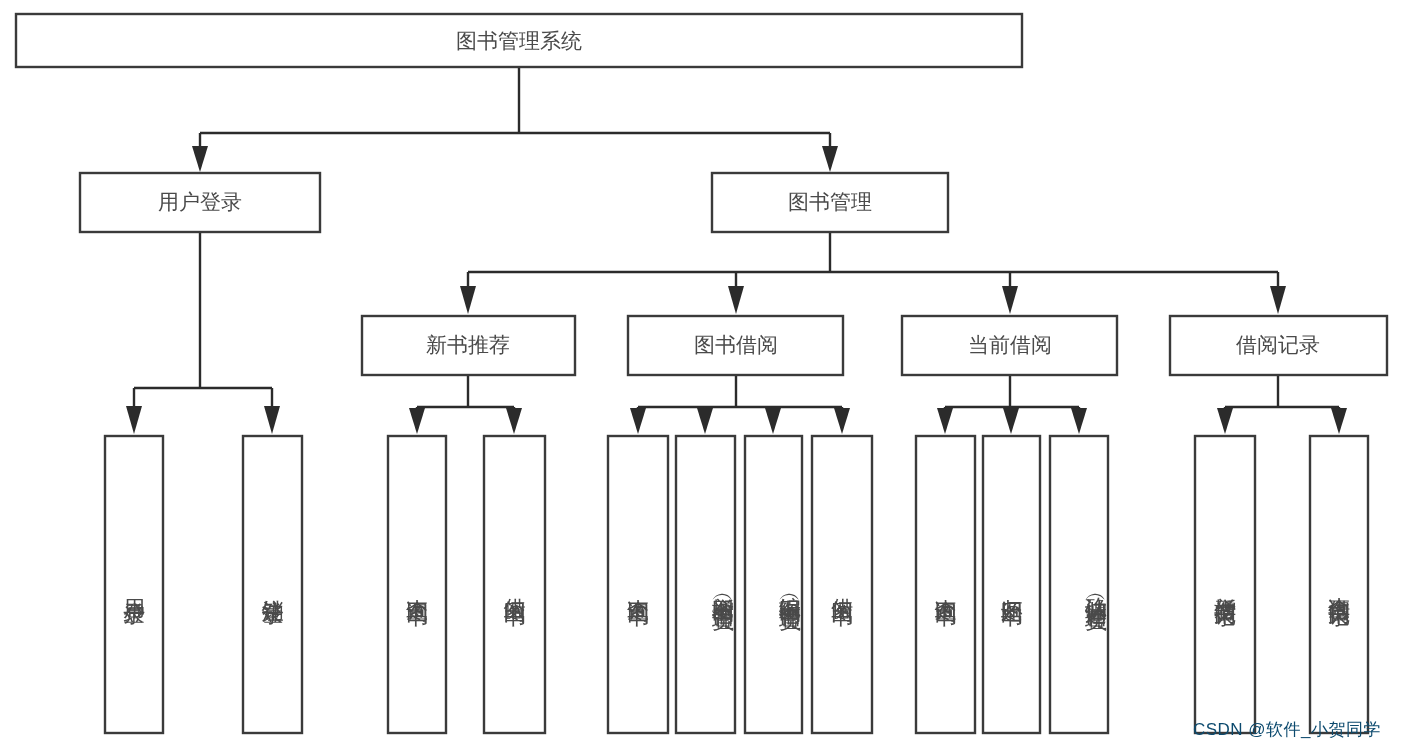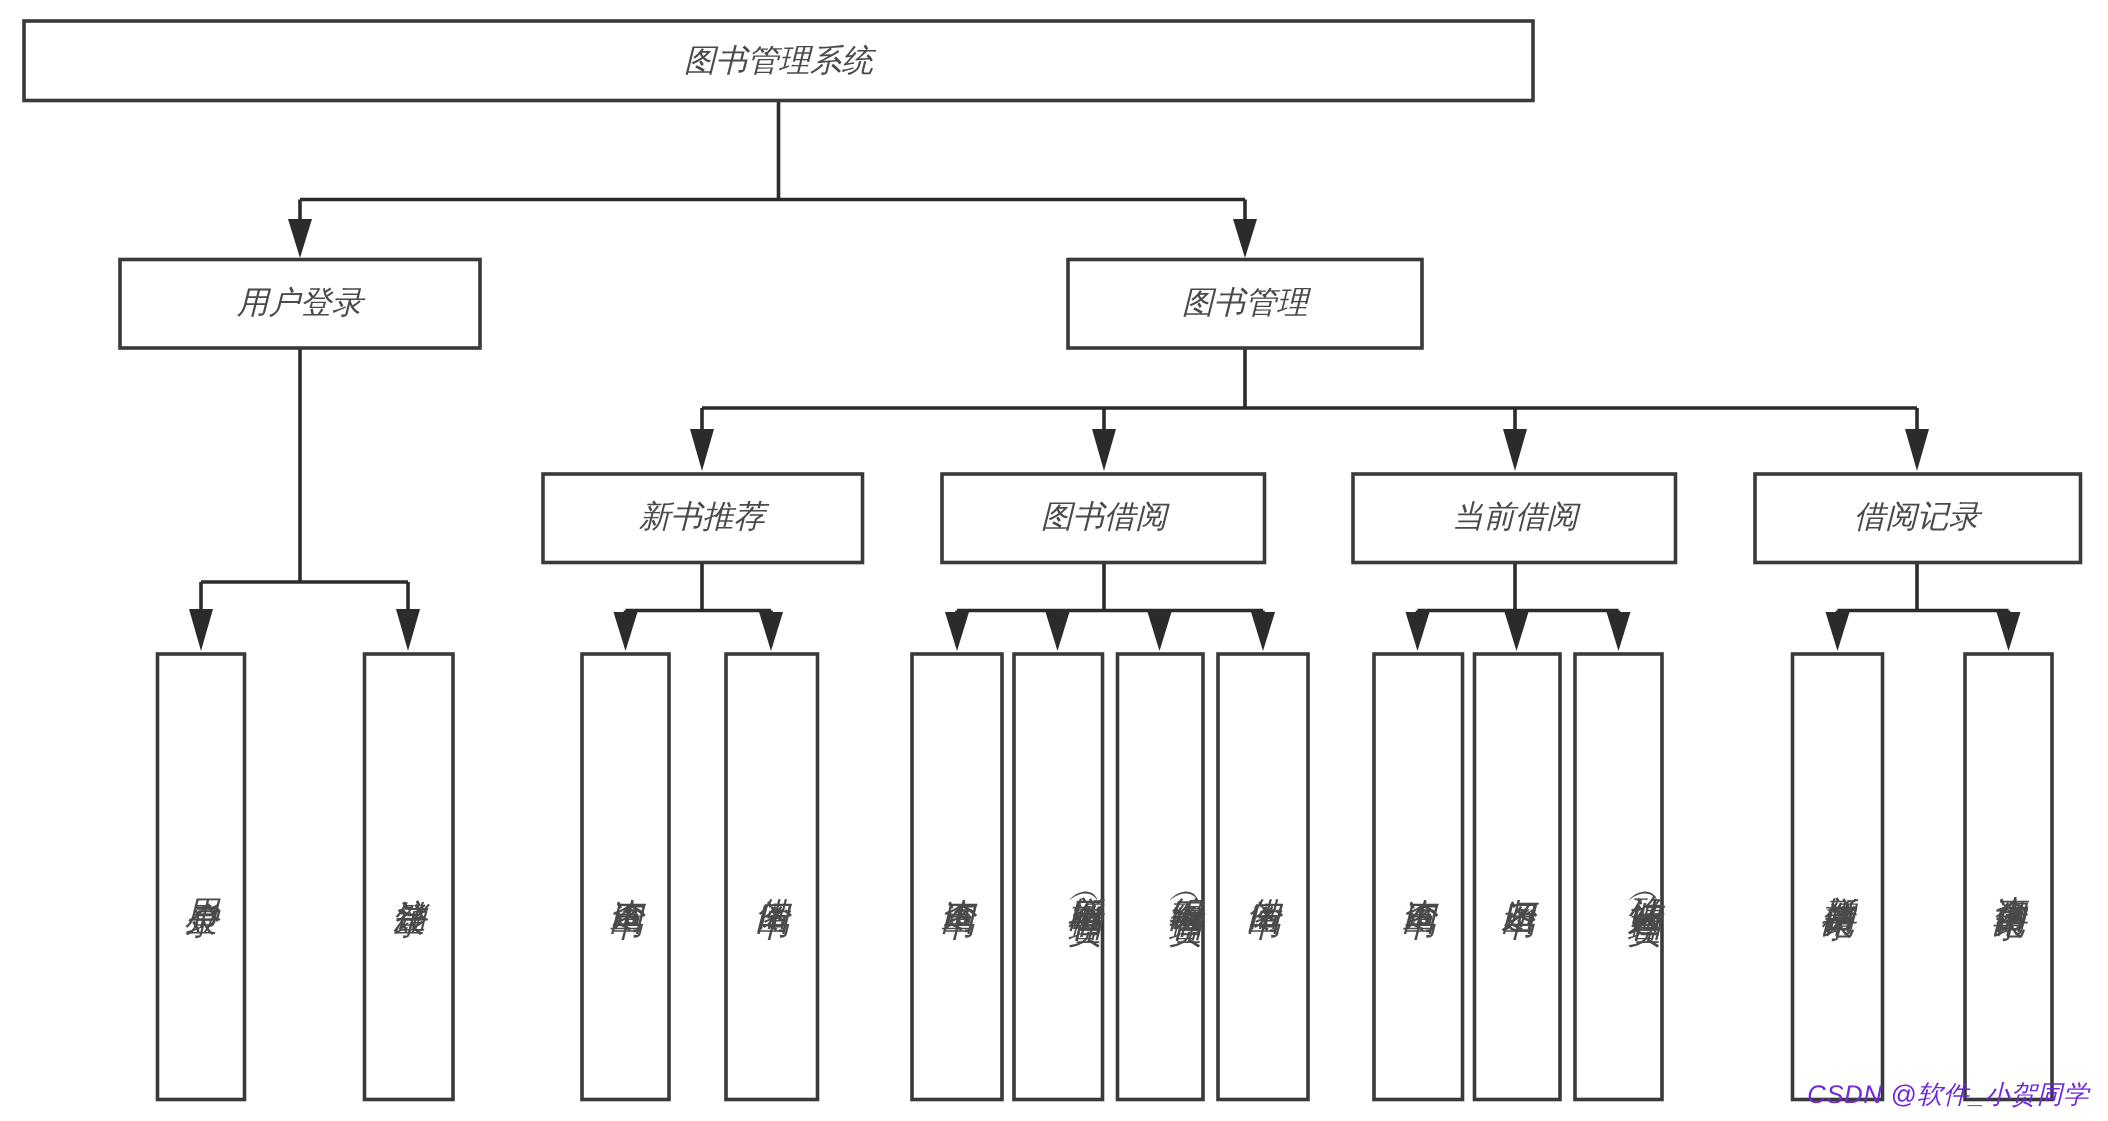--- a/index.html
+++ b/index.html
@@ -18,7 +18,6 @@
     width: 1405px;
     height: 747px;
     background: #ffffff;
-    font-style: italic;
   }
   svg.diagram-canvas {
     position: absolute;

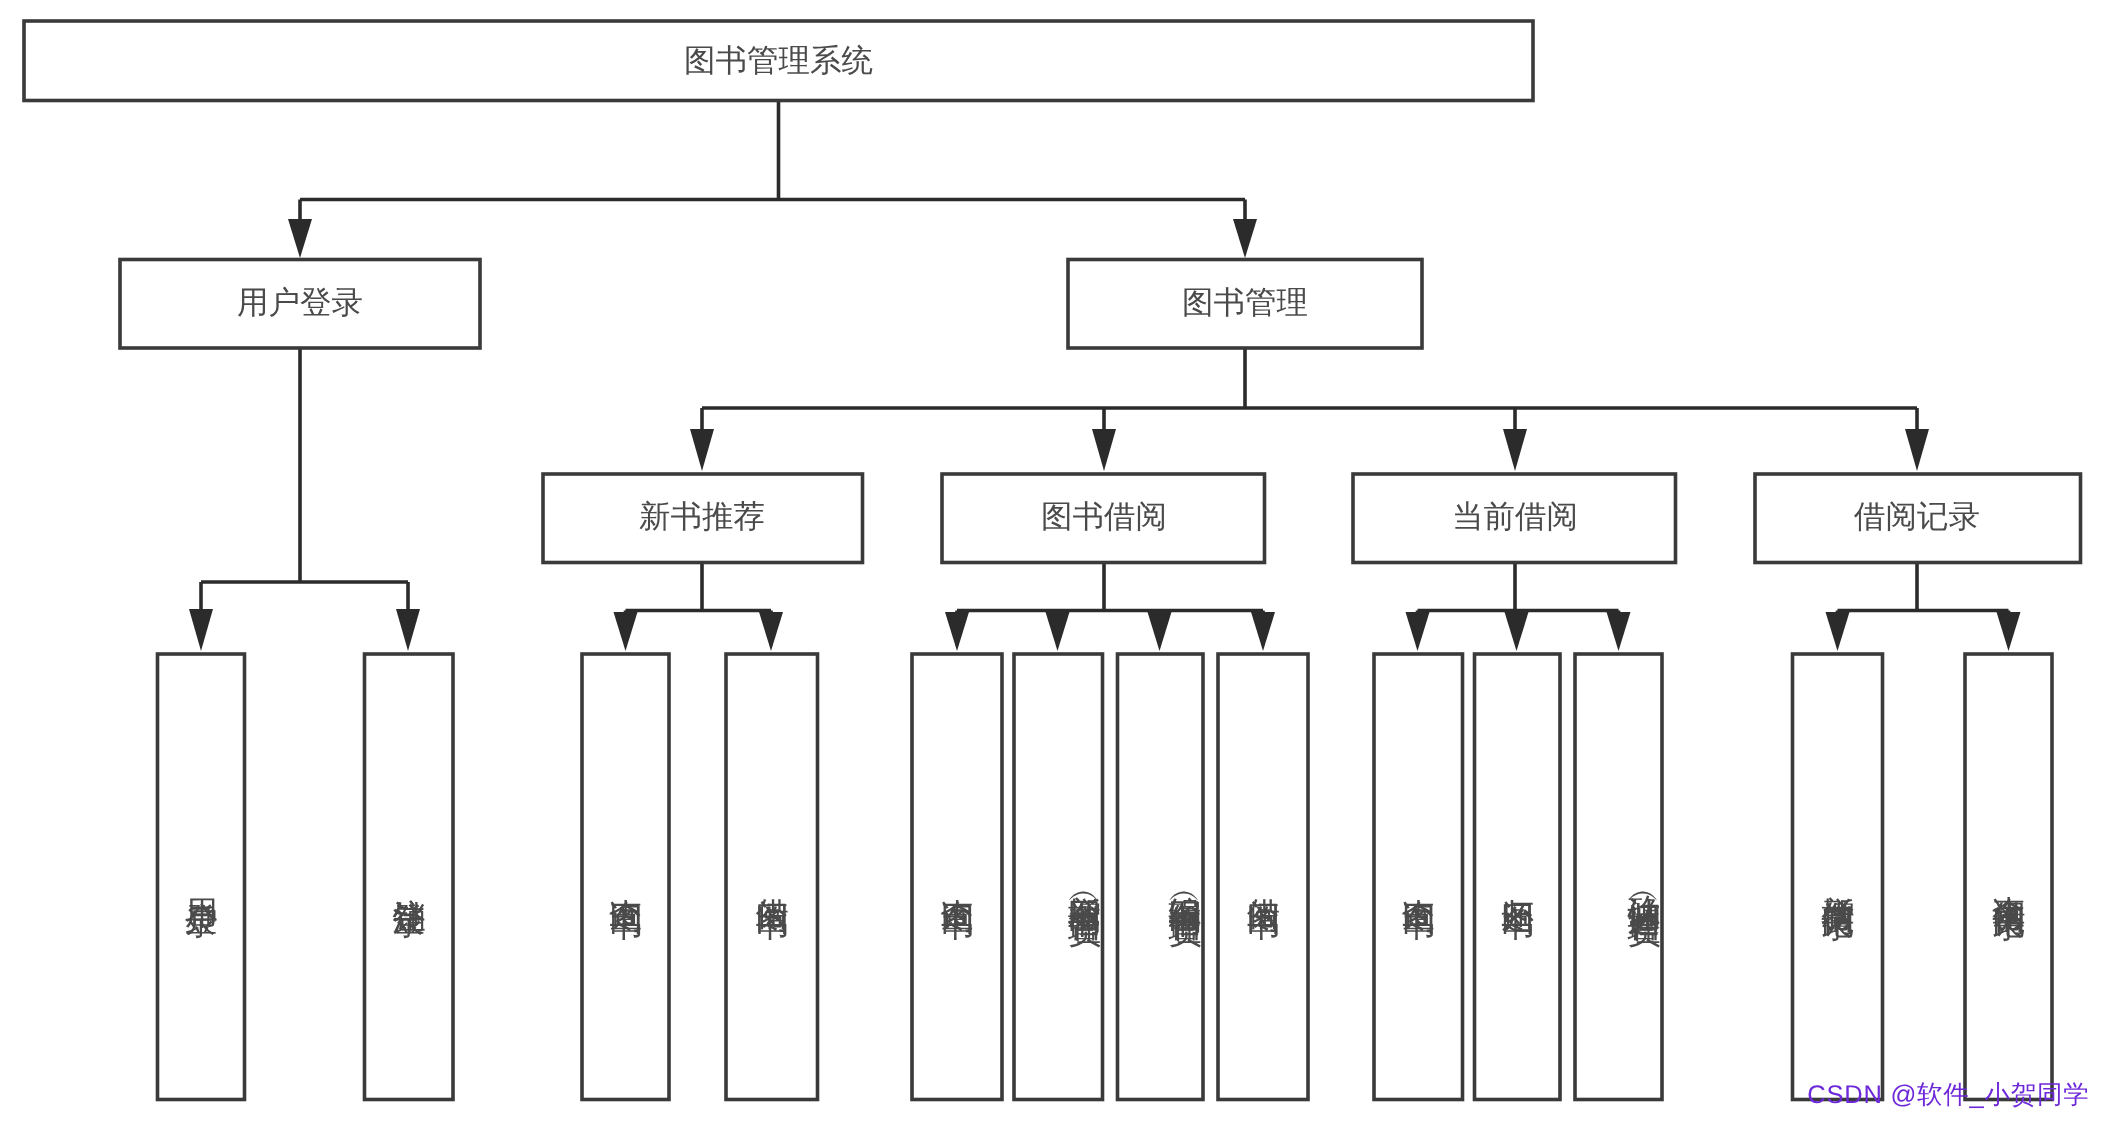--- a/index.html
+++ b/index.html
@@ -64,11 +64,11 @@
   }
   .watermark {
     position: absolute;
-    right: 12px;
+    right: 24px;
     bottom: 6px;
     font-family: "Liberation Sans", "DejaVu Sans", sans-serif;
     font-size: 17px;
-    color: #6d28d9;
+    color: #0c4a6e;
     letter-spacing: 0.5px;
     white-space: nowrap;
   }

